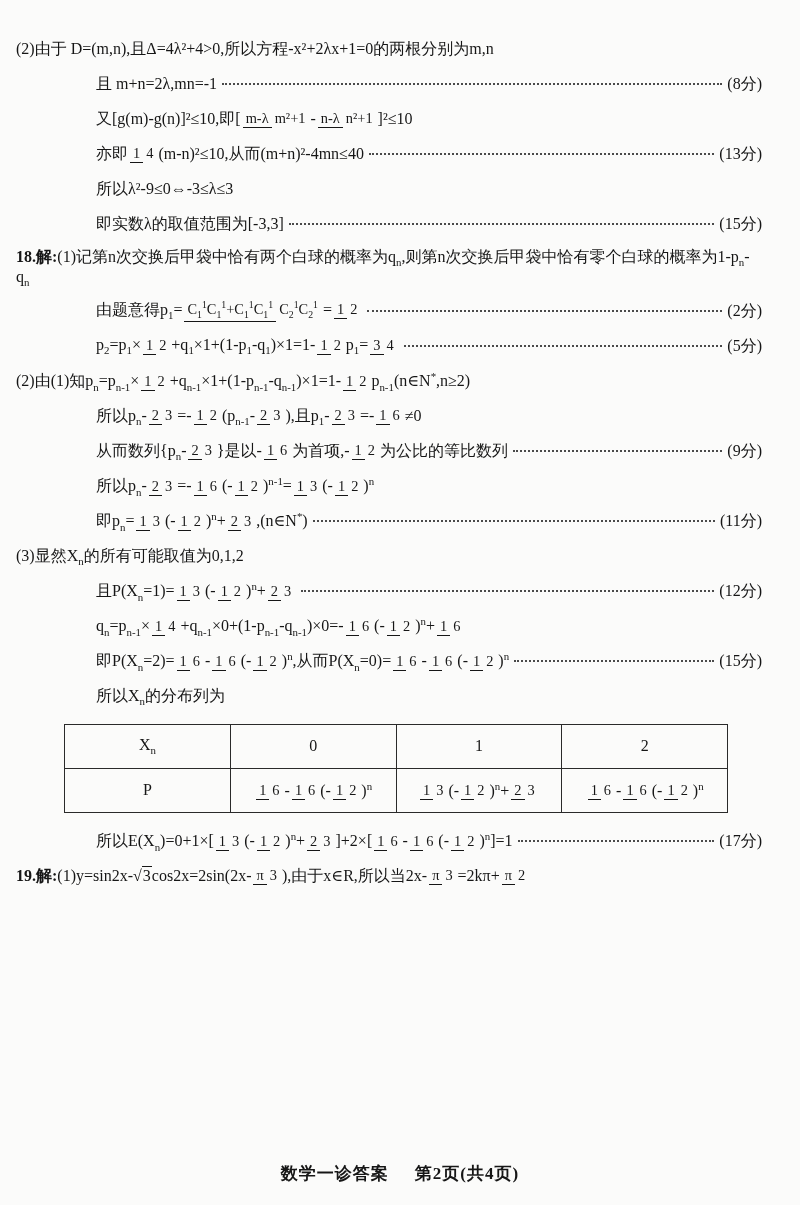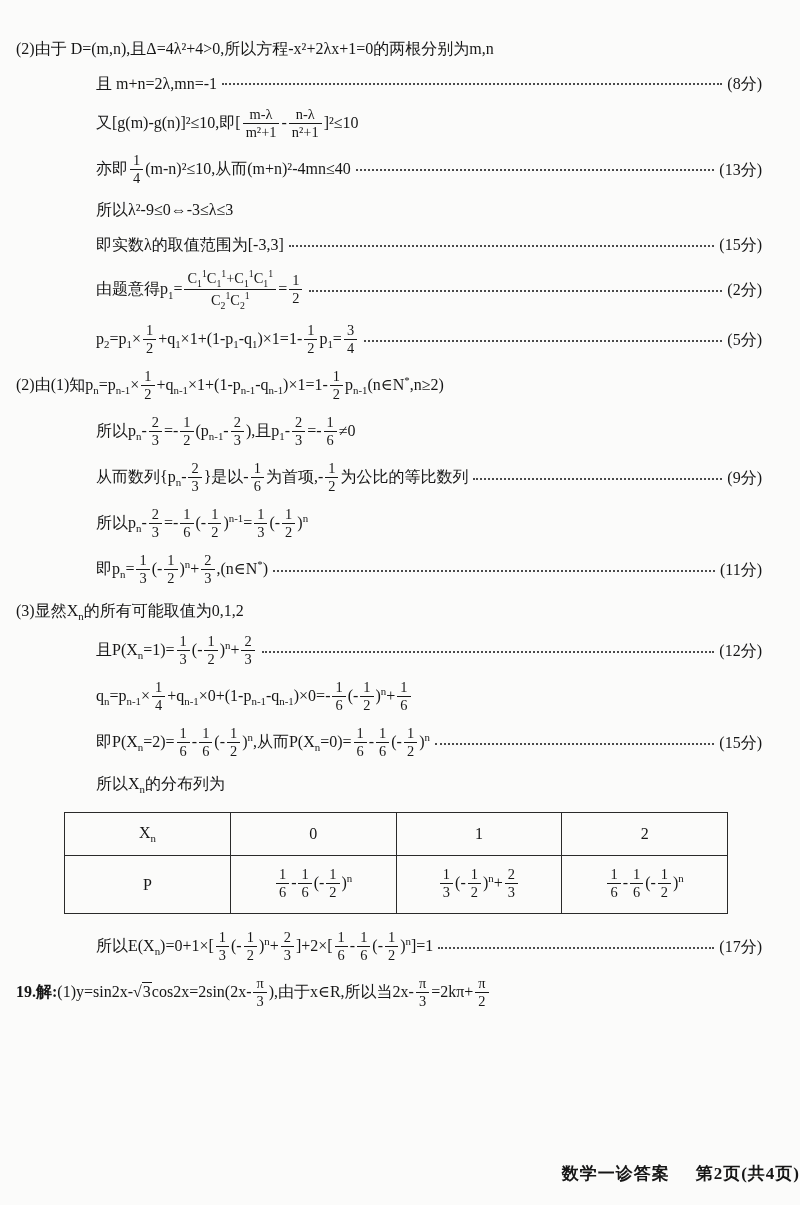--- a/index.html
+++ b/index.html
@@ -37,7 +37,7 @@
   .score { white-space: nowrap; }
   .frac {
     display: inline-flex;
-    flex-direction: column;
+    flex-direction: row;
     vertical-align: middle;
     text-align: center;
     margin: 0 2px;

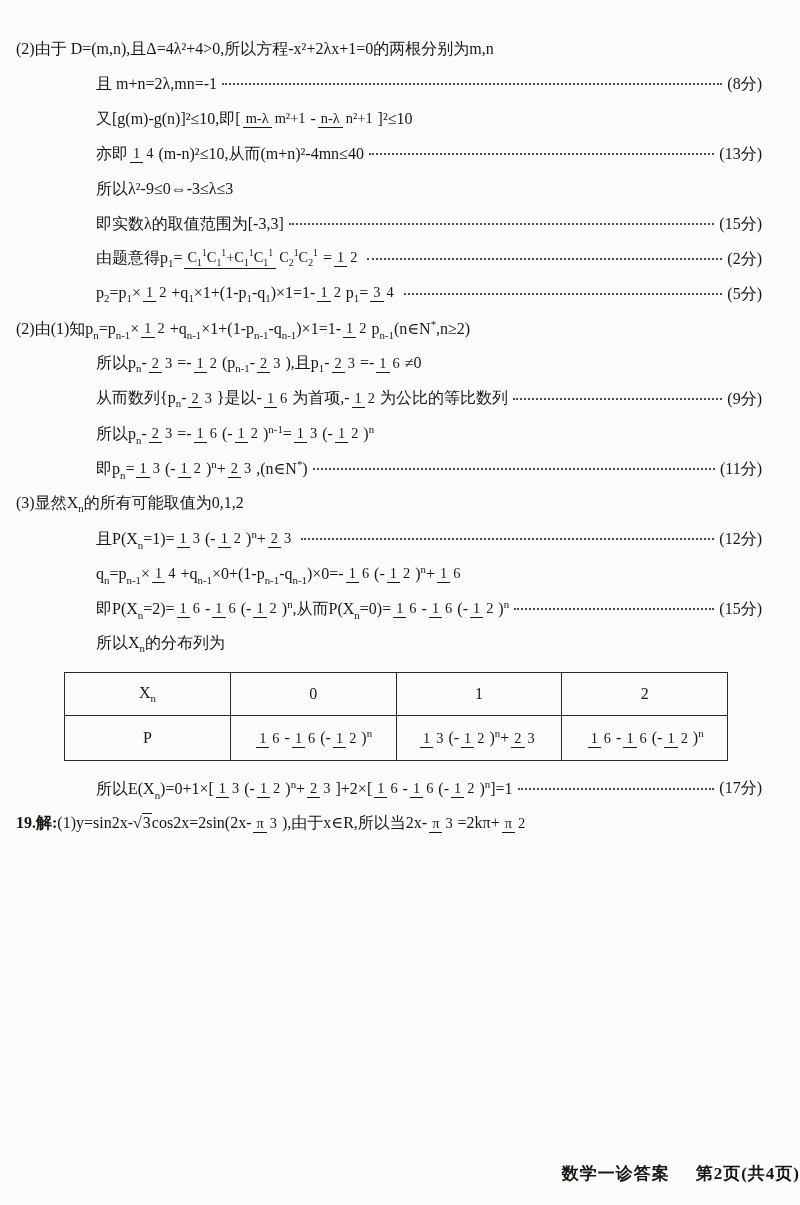--- a/index.html
+++ b/index.html
@@ -121,6 +121,9 @@
     <span class="score">(15分)</span>
   </div>
 
+  <div class="line ind0">
+    <span class="t"><b>18.解:</b>(1)记第n次交换后甲袋中恰有两个白球的概率为q<sub>n</sub>,则第n次交换后甲袋中恰有零个白球的概率为1-p<sub>n</sub>-q<sub>n</sub></span>
+  </div>
 
   <div class="line ind2">
     <span class="t">由题意得p<sub>1</sub>=<span class="frac">

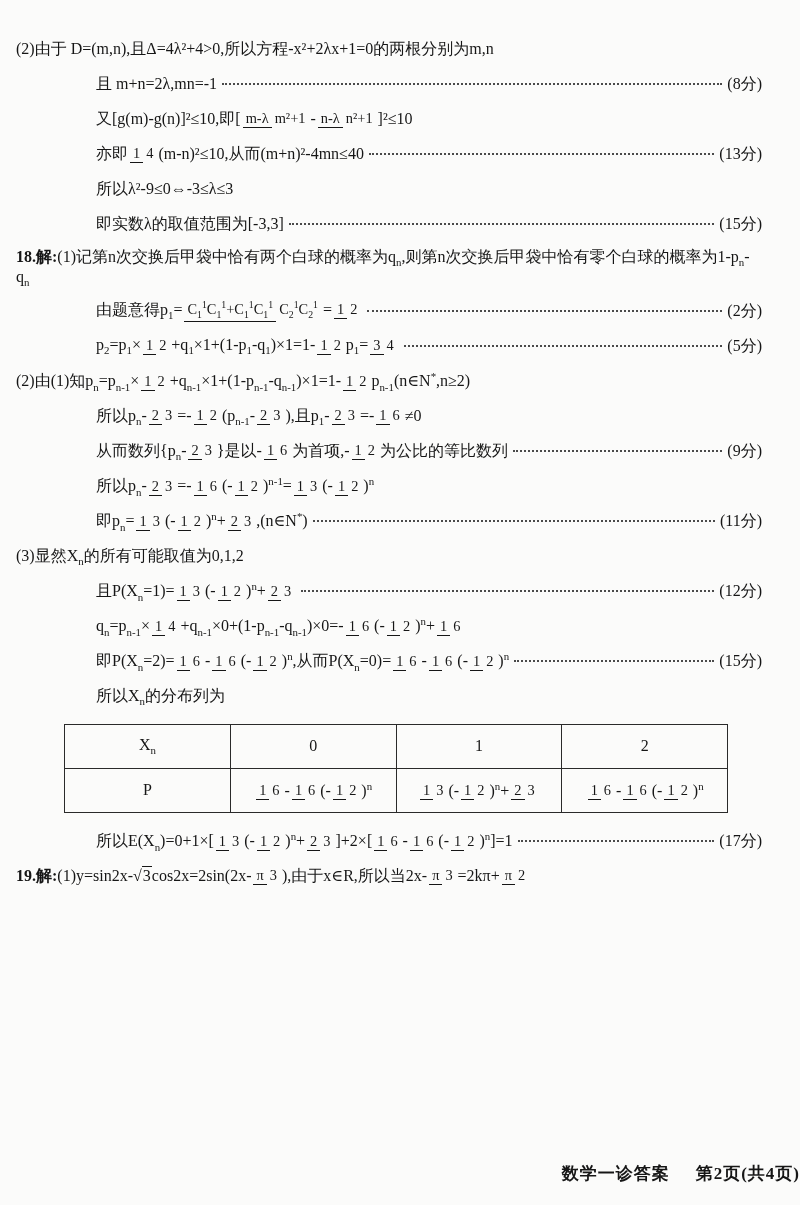--- a/index.html
+++ b/index.html
@@ -69,7 +69,7 @@
     left: 0;
     right: 0;
     display: flex;
-    justify-content: flex-end;
+    justify-content: center;
     gap: 26px;
     font-weight: bold;
     font-size: 17px;

